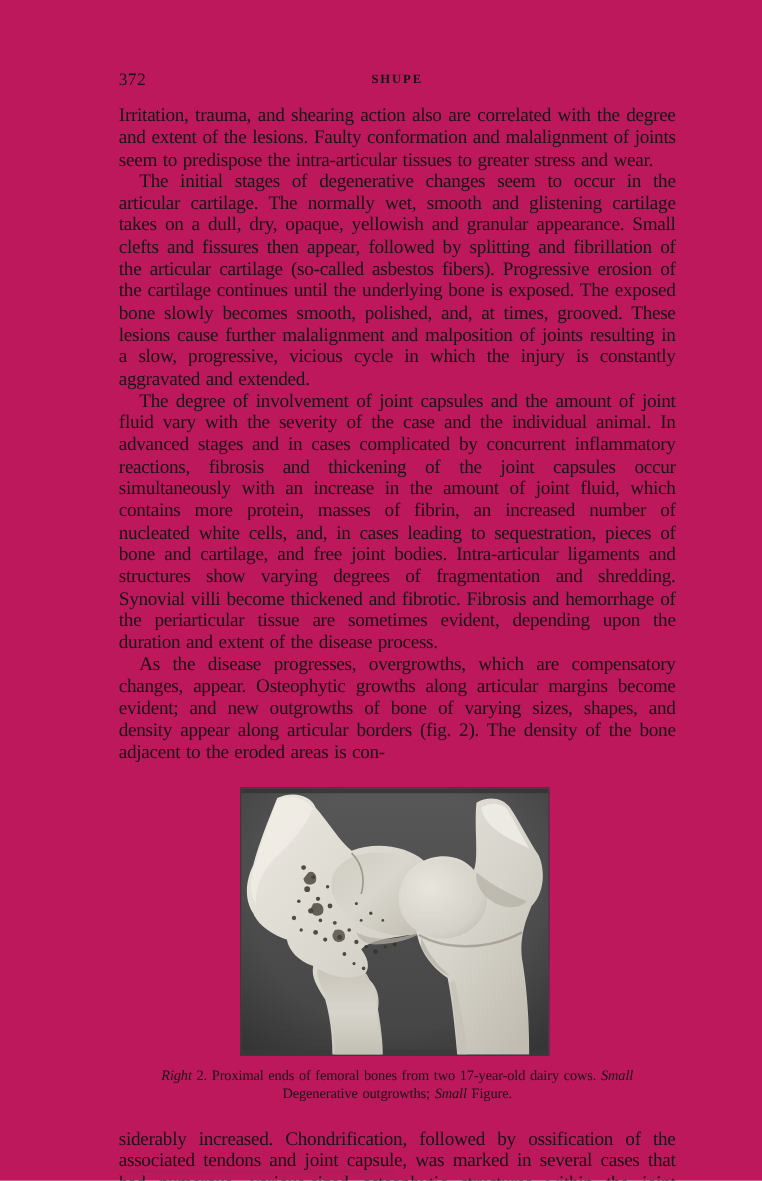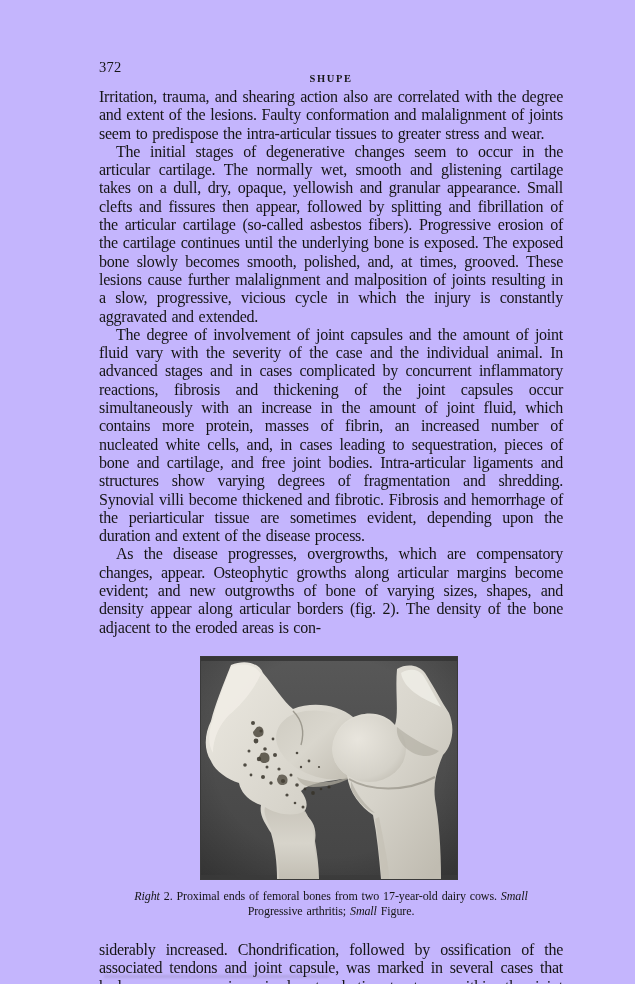--- a/index.html
+++ b/index.html
@@ -6,7 +6,7 @@
   .page{
     position:relative;
     width:635px;height:984px;
-    background:#c4b5fd;
+    background:#be185d;
     font-family:"Liberation Serif", serif;
     color:#151515;
     overflow:hidden;

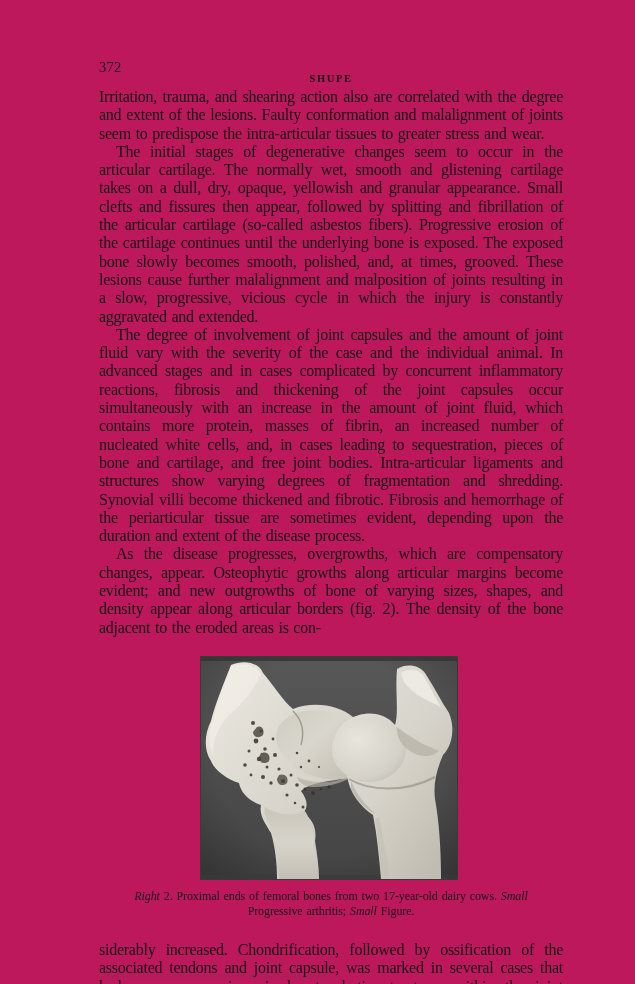--- a/index.html
+++ b/index.html
@@ -24,7 +24,7 @@
   }
   .running-head{
     position:absolute;
-    left:50%;top:15px;
+    left:50%;top:3px;
     transform:translateX(-50%);
     font-size:10.5px;
     font-weight:bold;

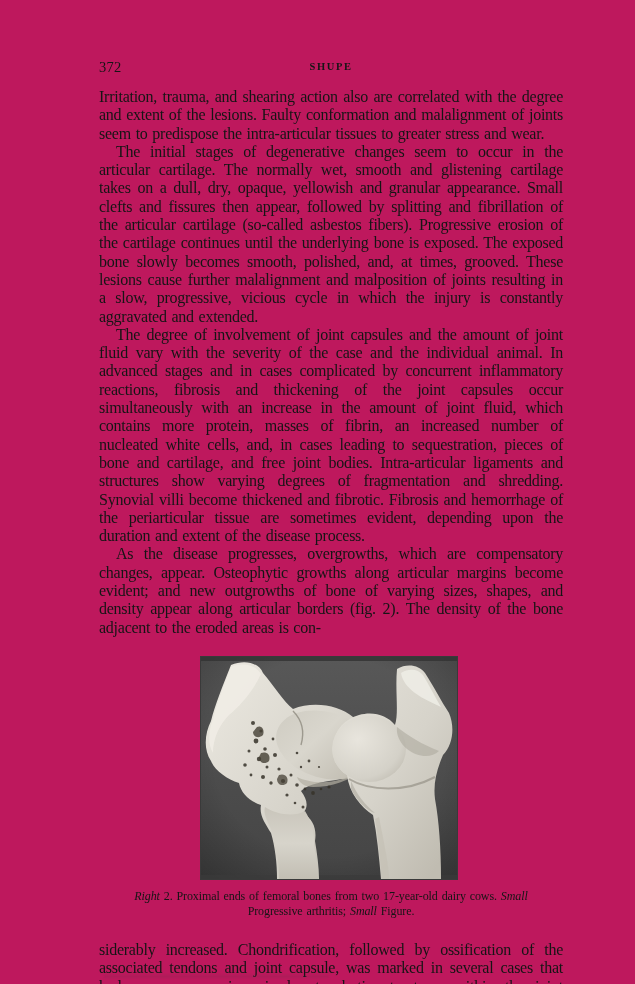--- a/index.html
+++ b/index.html
@@ -191,7 +191,7 @@
         <span>2.</span>
         <span>Proximal ends of femoral bones from two 17-year-old dairy cows.</span>
         <span class="ital">Small</span>
-        <span>Progressive arthritis;</span>
+        <span>Degenerative outgrowths;</span>
         <span class="ital">Small</span>
         <span>Figure.</span>
       </figcaption>

